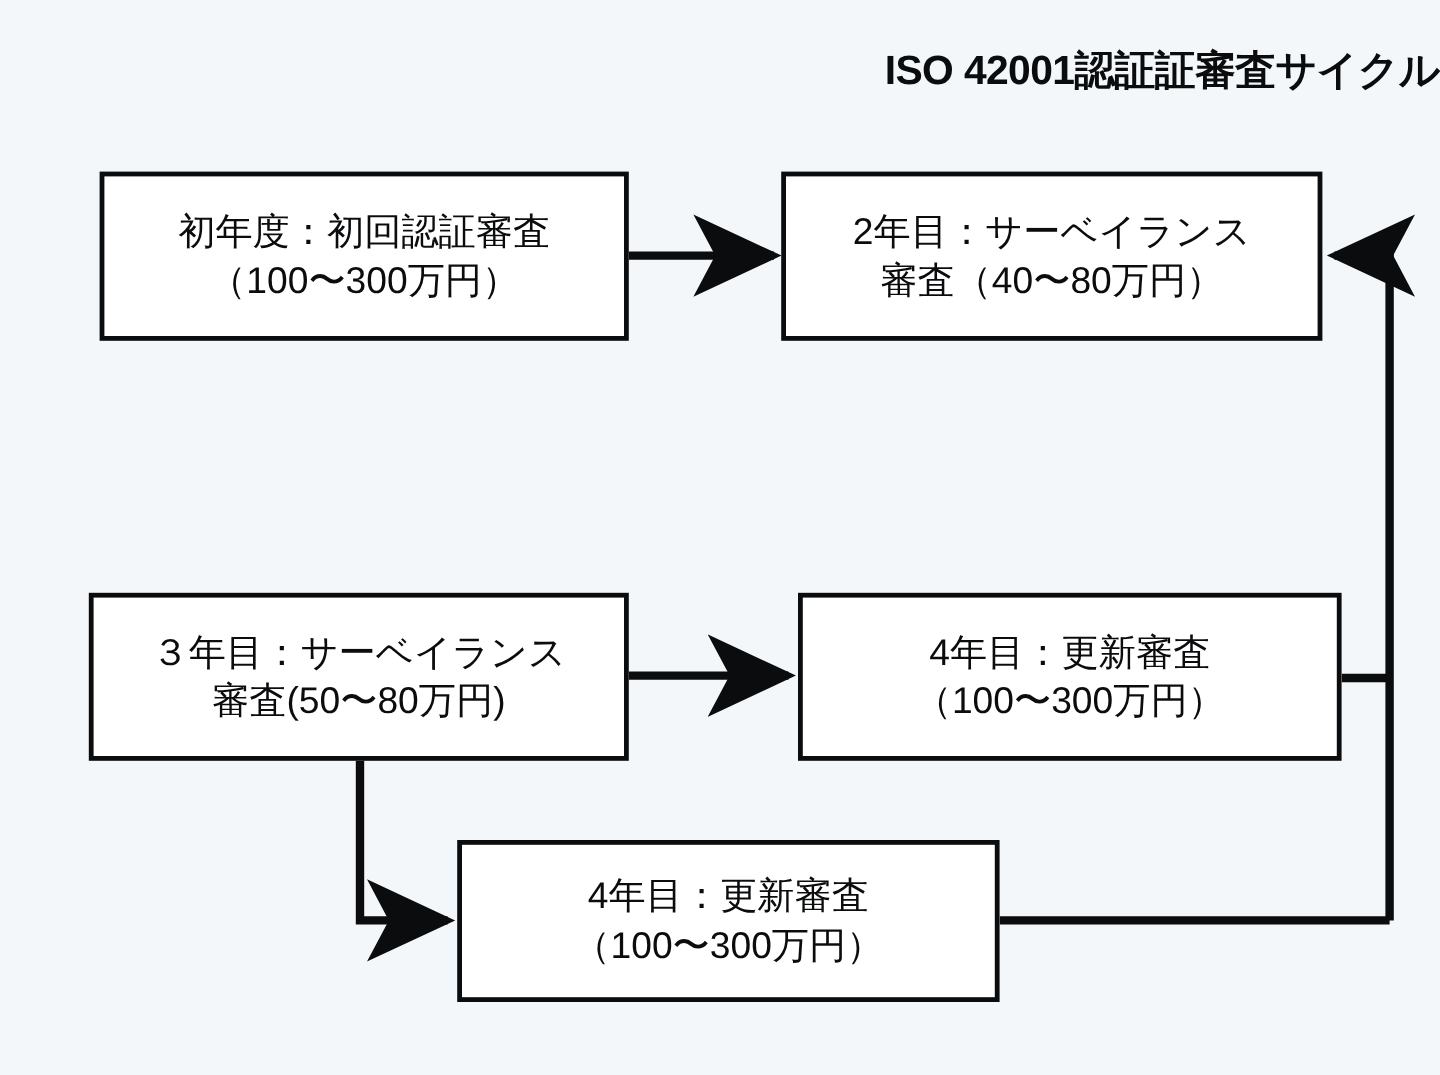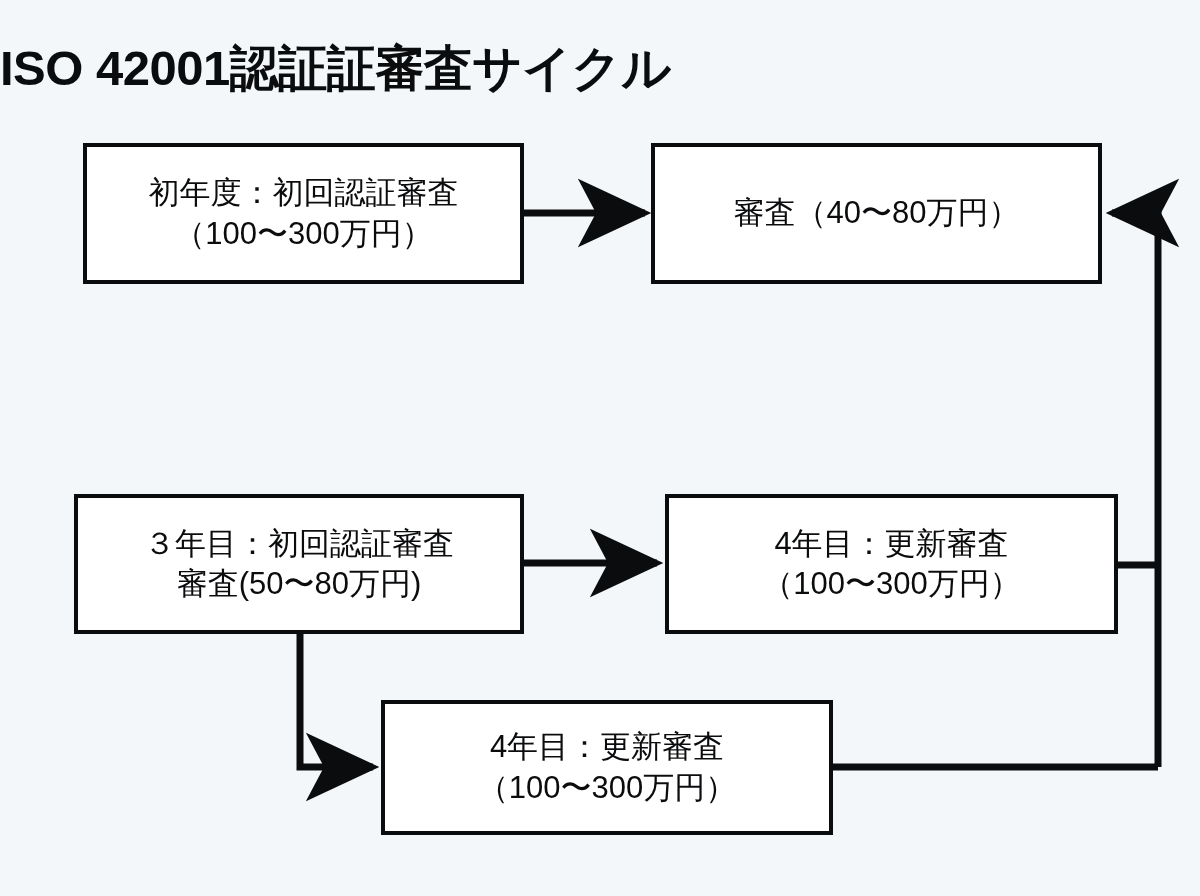--- a/index.html
+++ b/index.html
@@ -24,8 +24,8 @@
     left: 0;
     top: 36px;
     width: 1200px;
-    text-align: left;
-    font-size: 49px;
+    text-align: right;
+    font-size: 34px;
     font-weight: 700;
     color: #0b0c0e;
     letter-spacing: -0.5px;

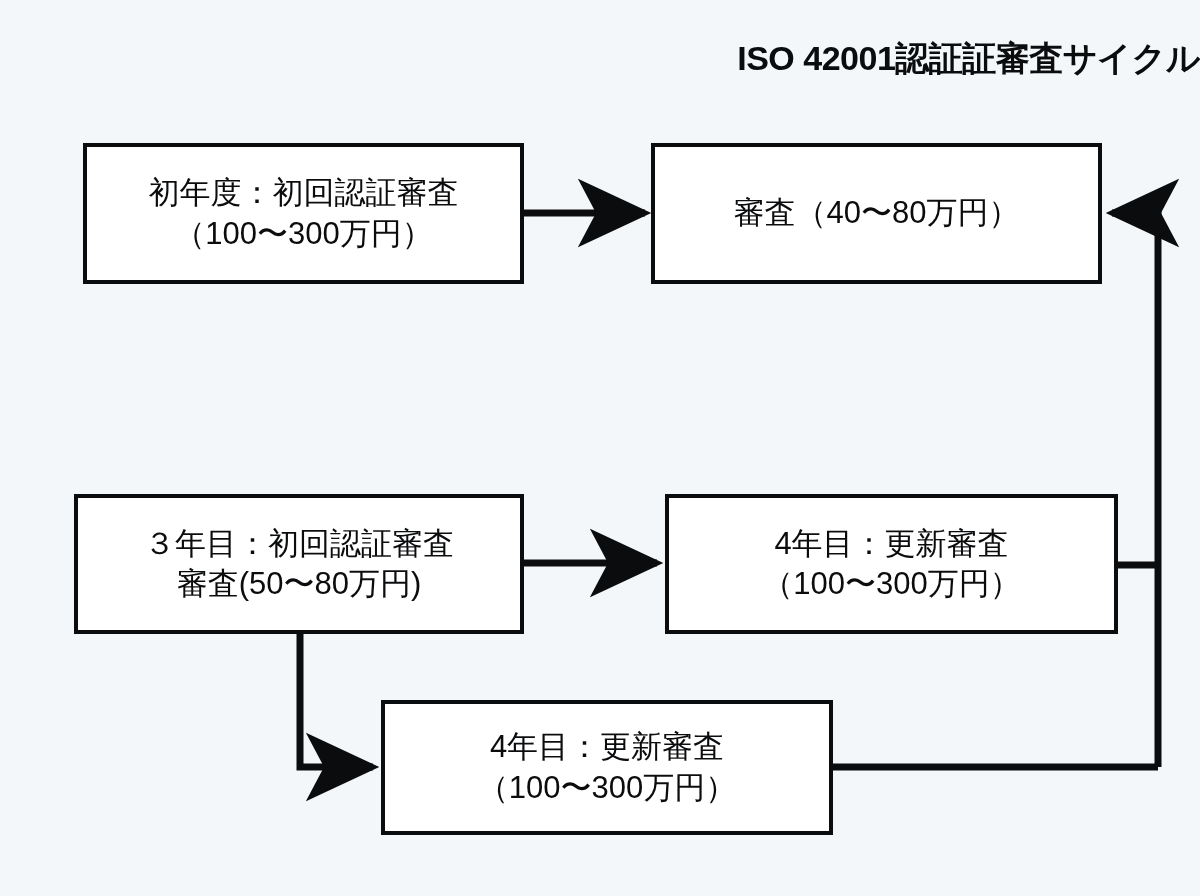--- a/index.html
+++ b/index.html
@@ -102,6 +102,7 @@
   </div>
 
   <div class="node" style="left:651px; top:143px; width:451px; height:141px;">
+    <span class="l1">2年目：サーベイランス</span>
     <span class="l2">審査（40〜80万円）</span>
   </div>
 

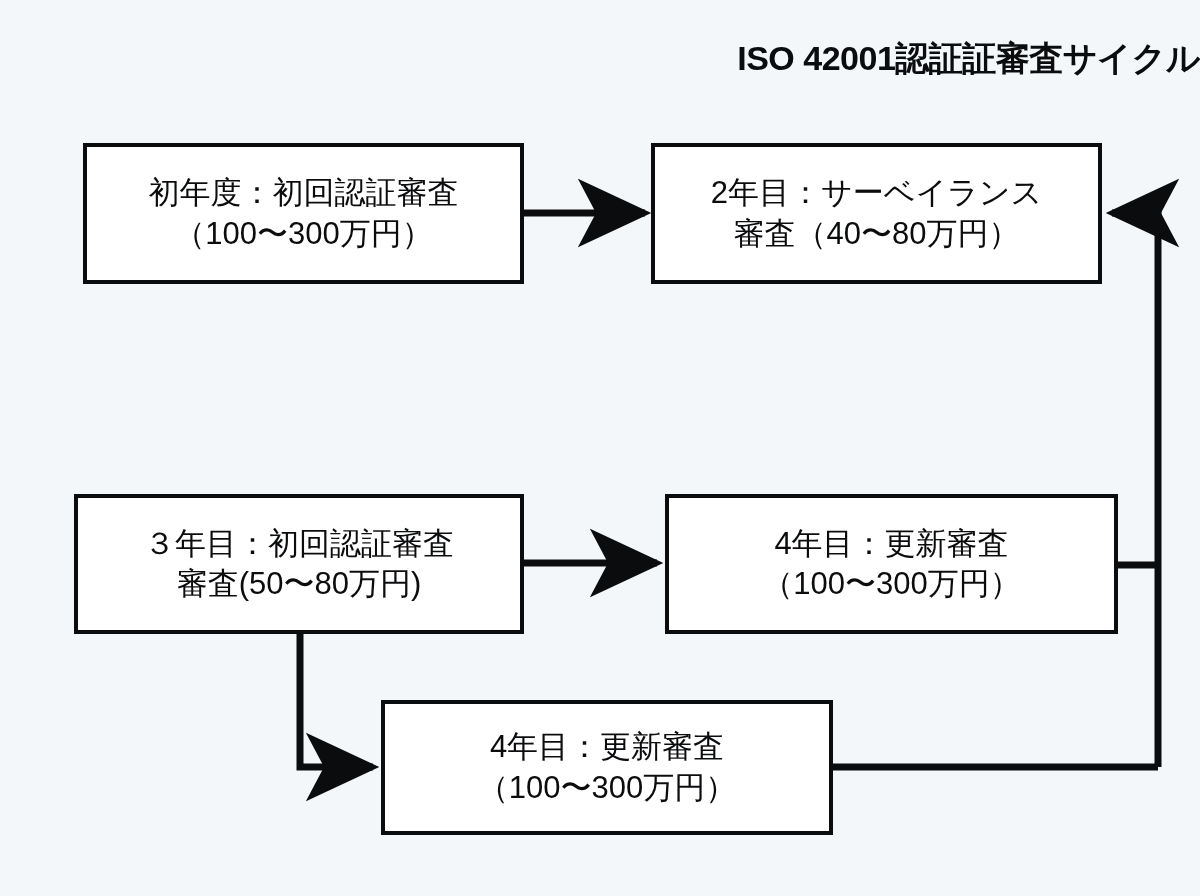--- a/index.html
+++ b/index.html
@@ -107,7 +107,7 @@
   </div>
 
   <div class="node" style="left:74px; top:494px; width:450px; height:140px;">
-    <span class="l1">３年目：初回認証審査</span>
+    <span class="l1">３年目：サーベイランス</span>
     <span class="l2">審査(50〜80万円)</span>
   </div>
 

